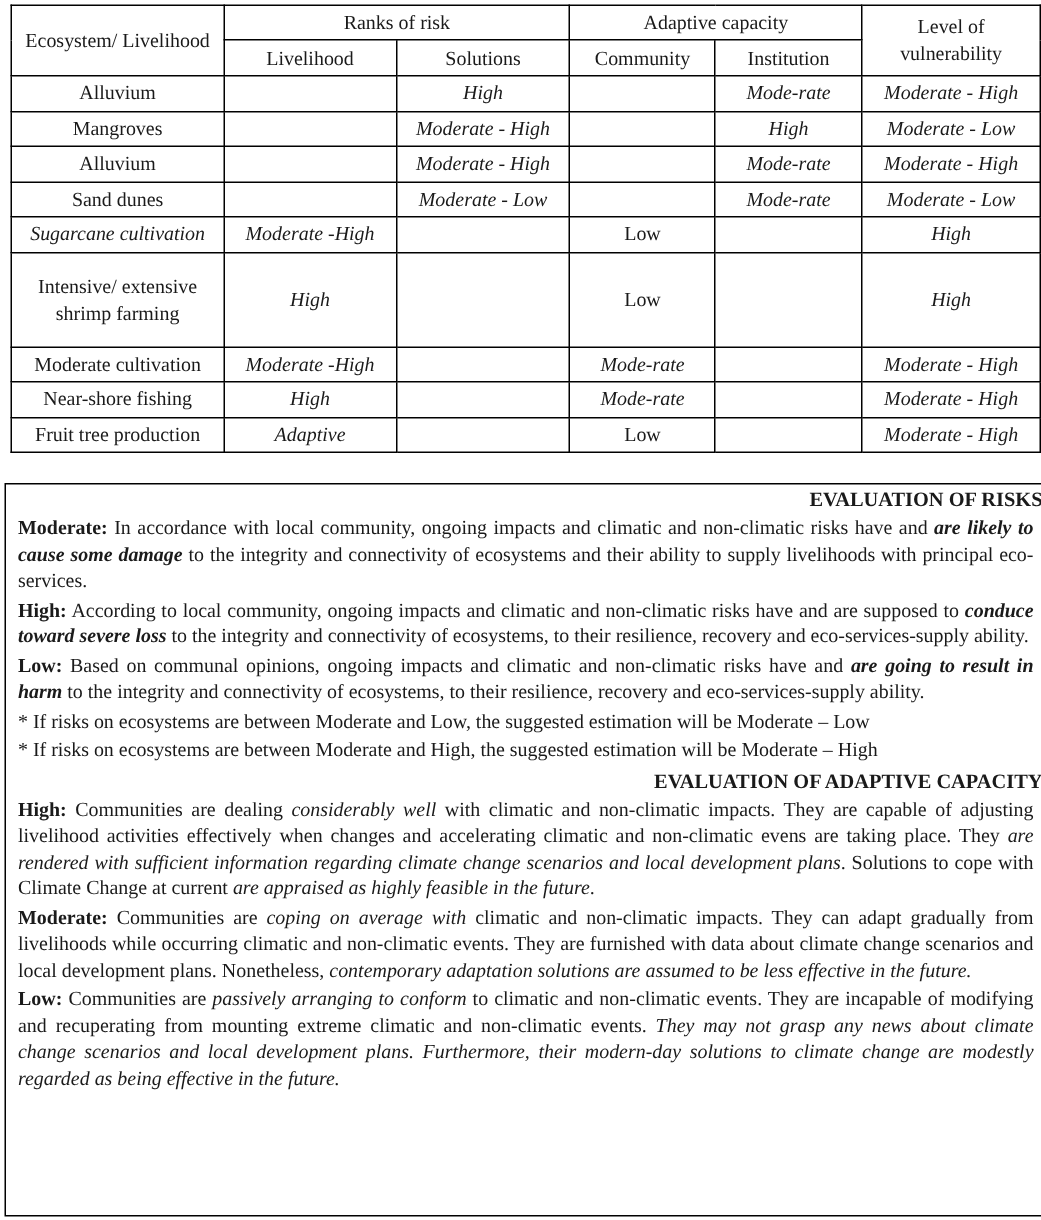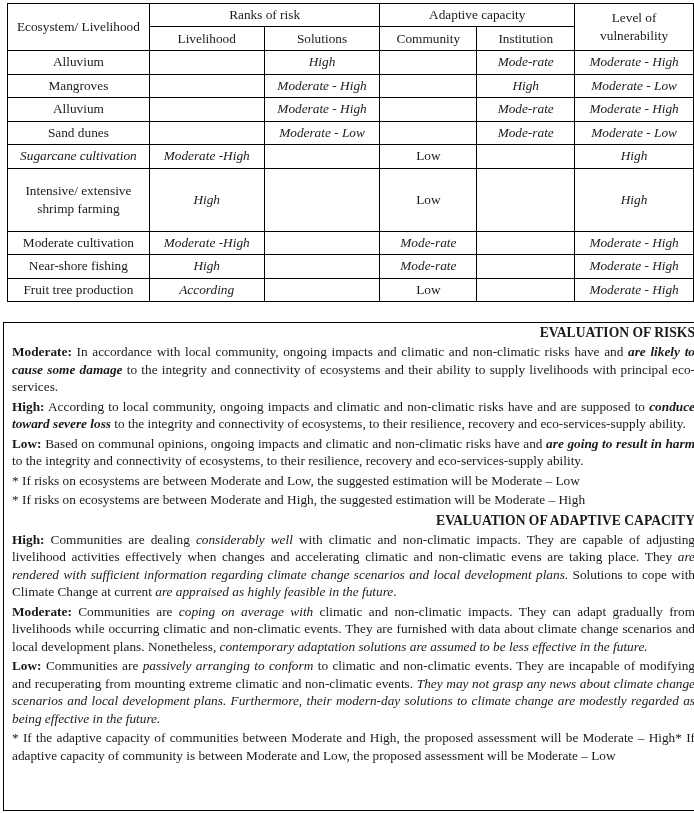--- a/index.html
+++ b/index.html
@@ -114,7 +114,7 @@
   </tr>
   <tr class="row">
     <td>Fruit tree production</td>
-    <td class="it">According</td>
+    <td class="it">Adaptive</td>
     <td class="it"></td>
     <td>Low</td>
     <td class="it"></td>

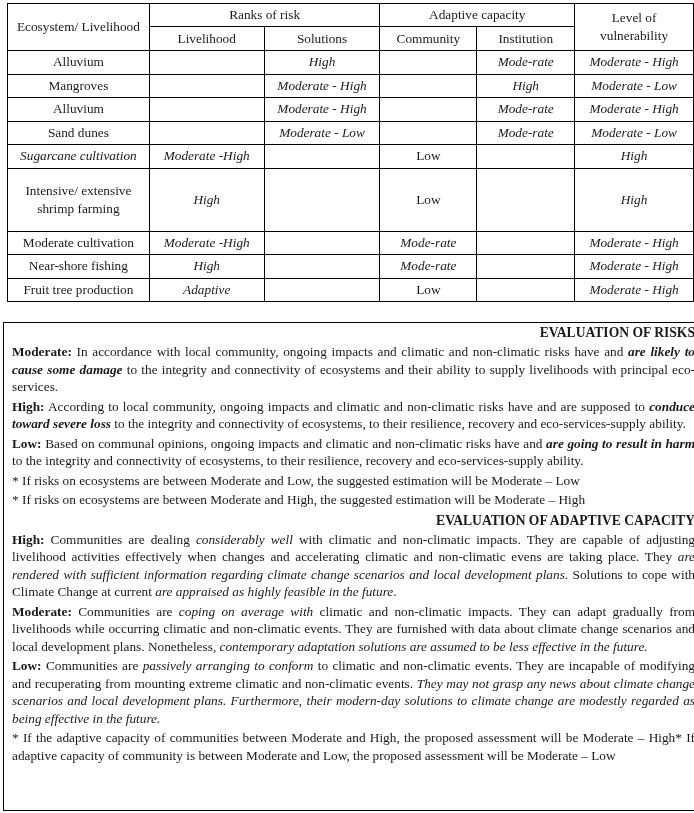--- a/index.html
+++ b/index.html
@@ -18,7 +18,7 @@
          border:1.5px solid #000; padding:0 0 0 8px; box-sizing:content-box;
          font-size:13.3px; line-height:17.5px; }
   .box h3 { margin:0; text-align:right; font-size:13.6px; font-weight:bold; line-height:20px; }
-  .box p { margin:0 0 2px 0; text-align:justify; padding-right:0; }
+  .box p { margin:0 0 2px 0; text-align:justify; padding-right:6px; }
   .box b { font-weight:bold; }
   .box i { font-style:italic; }
 </style>

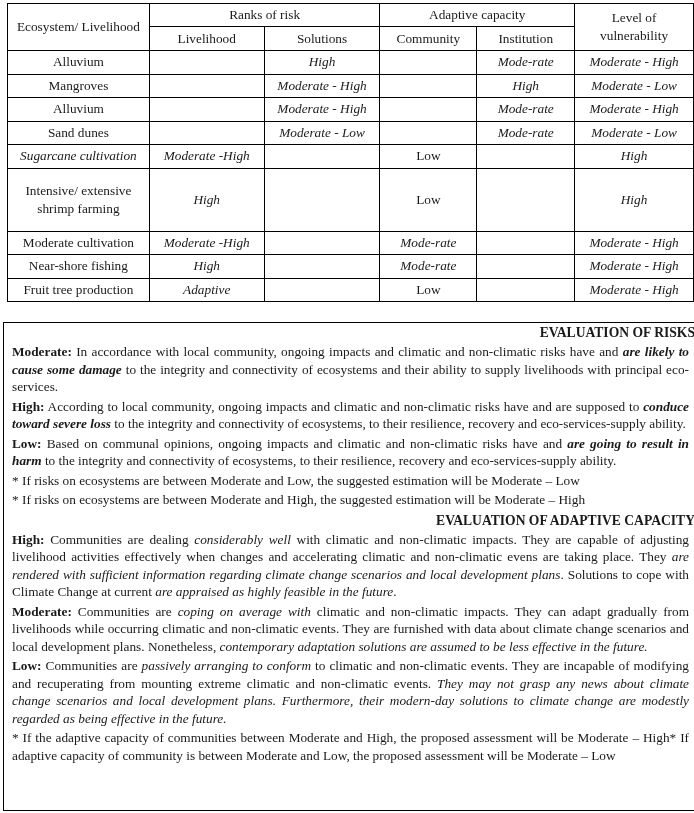--- a/index.html
+++ b/index.html
@@ -135,7 +135,6 @@
   <p><b>High:</b><span> Communities are dealing </span><i>considerably well</i><span> with climatic and non-climatic impacts. They are capable of adjusting livelihood activities effectively when changes and accelerating climatic and non-climatic evens are taking place. They </span><i>are rendered with sufficient information regarding climate change scenarios and local development plans</i><span>. Solutions to cope with Climate Change at current </span><i>are appraised as highly feasible in the future</i><span>.</span></p>
   <p><b>Moderate:</b><span> Communities are </span><i>coping on average with</i><span> climatic and non-climatic impacts. They can adapt gradually from livelihoods while occurring climatic and non-climatic events. They are furnished with data about climate change scenarios and local development plans. Nonetheless, </span><i>contemporary adaptation solutions are assumed to be less effective in the future.</i></p>
   <p><b>Low:</b><span> Communities are </span><i>passively arranging to conform</i><span> to climatic and non-climatic events. They are incapable of modifying and recuperating from mounting extreme climatic and non-climatic events. </span><i>They may not grasp any news about climate change scenarios and local development plans. Furthermore, their modern-day solutions to climate change are modestly regarded as being effective in the future.</i></p>
-  <p>* If the adaptive capacity of communities between Moderate and High, the proposed assessment will be Moderate – High* If adaptive capacity of community is between Moderate and Low, the proposed assessment will be Moderate – Low</p>
 </div>
 
 </body></html>

